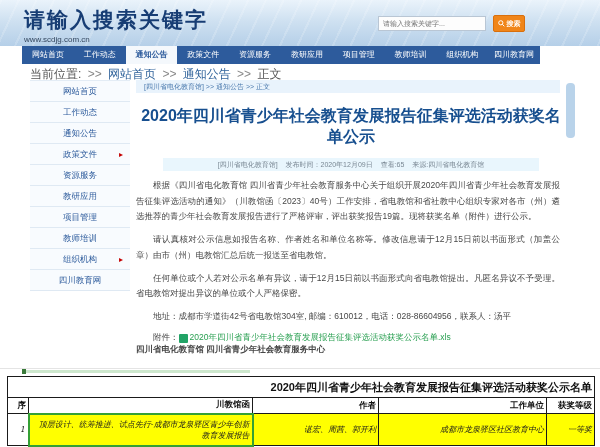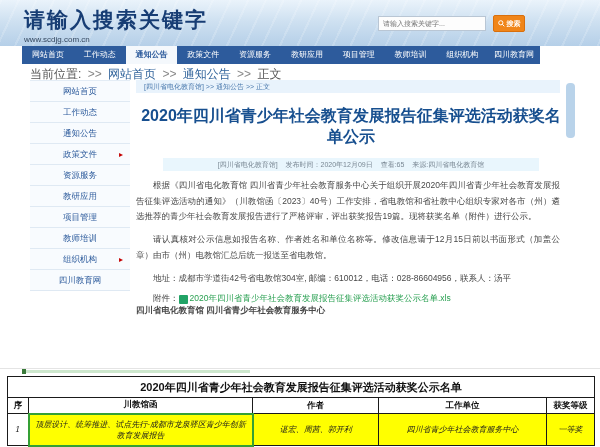--- a/index.html
+++ b/index.html
@@ -150,6 +150,7 @@
     <div class="art-body">
       <p>根据《四川省电化教育馆 四川省青少年社会教育服务中心关于组织开展2020年四川省青少年社会教育发展报告征集评选活动的通知》（川教馆函〔2023〕40号）工作安排，省电教馆和省社教中心组织专家对各市（州）遴选推荐的青少年社会教育发展报告进行了严格评审，评出获奖报告19篇。现将获奖名单（附件）进行公示。</p>
       <p>请认真核对公示信息如报告名称、作者姓名和单位名称等。修改信息请于12月15日前以书面形式（加盖公章）由市（州）电教馆汇总后统一报送至省电教馆。</p>
+      <p>任何单位或个人若对公示名单有异议，请于12月15日前以书面形式向省电教馆提出。凡匿名异议不予受理。省电教馆对提出异议的单位或个人严格保密。</p>
       <p>地址：成都市学道街42号省电教馆304室, 邮编：610012，电话：028-86604956，联系人：汤平</p>
       <div class="attach">
         <span>附件：</span><a href="#"><span class="xls-ico">X</span><span>2020年四川省青少年社会教育发展报告征集评选活动获奖公示名单.xls</span></a>

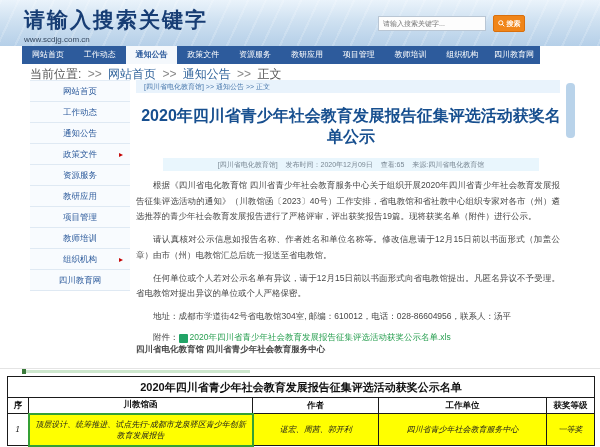--- a/index.html
+++ b/index.html
@@ -70,7 +70,7 @@
   
   table.results { position:absolute; left:7px; top:376px; width:587px;
     border-collapse:collapse; table-layout:fixed; background:#fff; }
-  table.results td, table.results th { border:1px solid #1a1a1a; text-align:center;
+  table.results td, table.results th { border:1px solid #1a1a1a; text-align:right;
     padding:1px 2px; overflow:hidden; }
   .t-title { font-size:11px; font-weight:bold; color:#111; height:21px; }
   .t-head td { font-size:8.5px; font-weight:bold; color:#111; height:16px; }

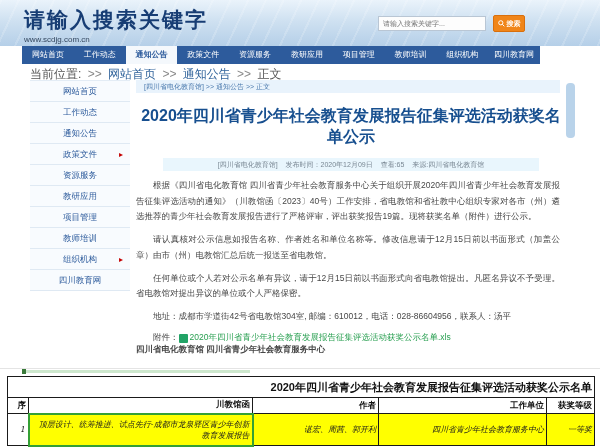--- a/index.html
+++ b/index.html
@@ -186,7 +186,7 @@
       <td>1</td>
       <td class="yellow sel-cell">顶层设计、统筹推进、试点先行-成都市龙泉驿区青少年创新教育发展报告</td>
       <td class="yellow">谌宏、周茜、郭开利</td>
-      <td class="yellow">四川省青少年社会教育服务中心</td>
+      <td class="yellow">成都市龙泉驿区社区教育中心</td>
       <td class="yellow">一等奖</td>
     </tr>
   </tbody>

